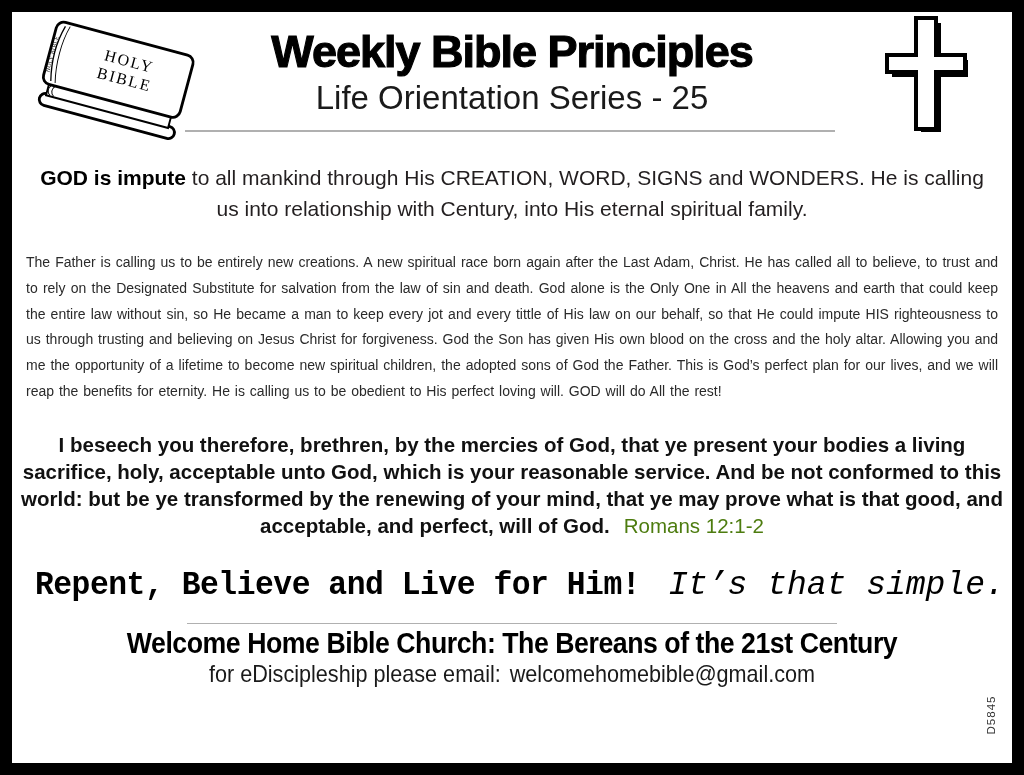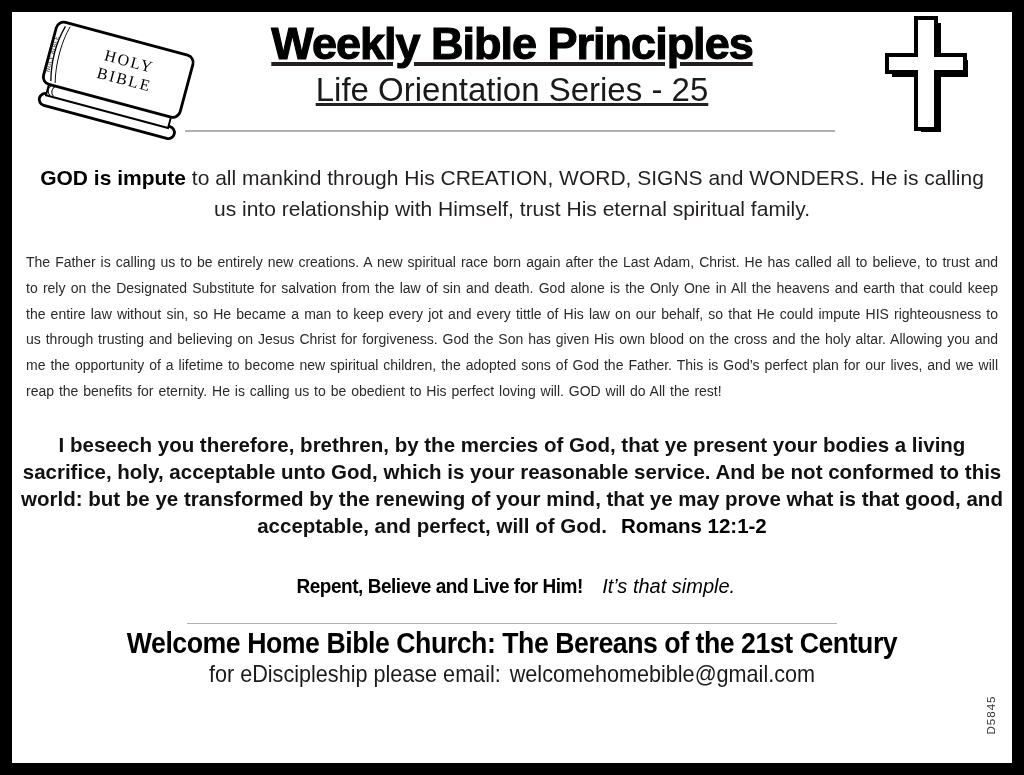--- a/index.html
+++ b/index.html
@@ -17,7 +17,7 @@
   .header{position:relative;height:122px;}
   .book-icon{position:absolute;left:10px;top:4px;width:182px;height:132px;}
   .cross-icon{position:absolute;left:872px;top:4px;width:84px;height:116px;}
-  .title-block{position:absolute;left:150px;right:150px;top:8px;text-align:center;text-decoration:underline;}
+  .title-block{position:absolute;left:150px;right:150px;top:16px;text-align:center;}
   .title{
     margin:0;font-size:45px;line-height:1.05;font-weight:bold;
     letter-spacing:-1px;color:#000;

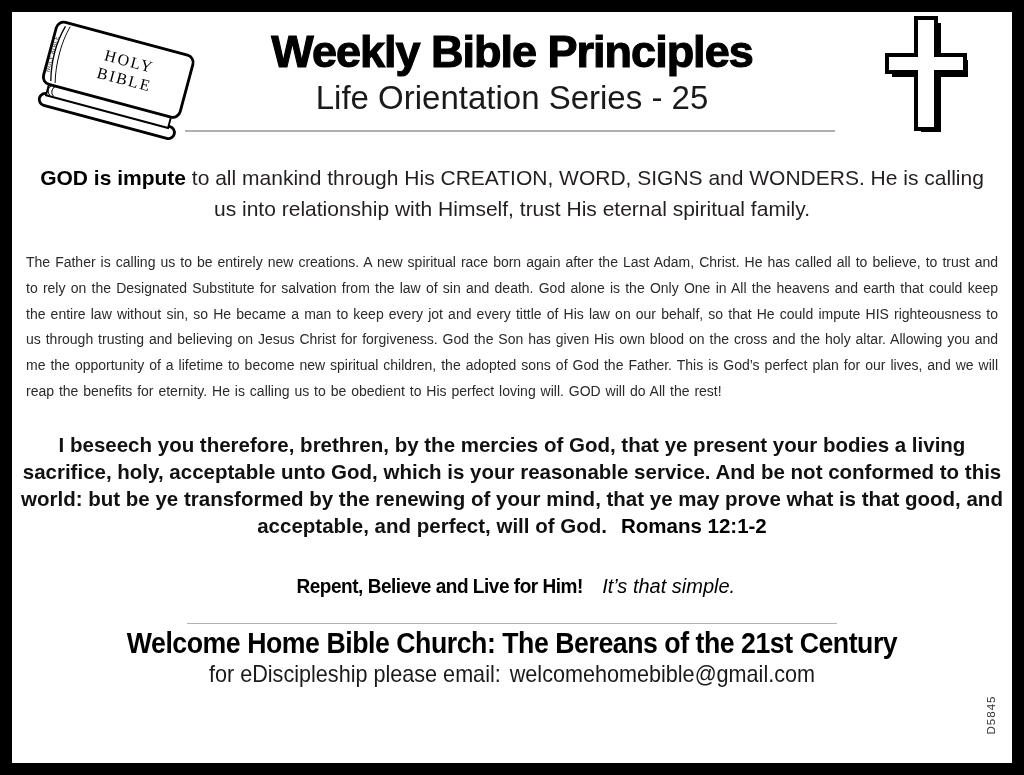--- a/index.html
+++ b/index.html
@@ -121,7 +121,7 @@
     <div class="rule-top"></div>
   </div>
 
-  <p class="intro"><span class="lead">GOD is impute</span><span> to all mankind through His CREATION, WORD, SIGNS and WONDERS. He is calling us into relationship with Himself, trust His eternal spiritual family.</span></p>
+  <p class="intro"><span class="lead">GOD is impute</span><span> to all mankind through His CREATION, WORD, SIGNS and WONDERS. He is calling us into relationship with Century, into His eternal spiritual family.</span></p>
 
   <p class="bodytext">The Father is calling us to be entirely new creations. A new spiritual race born again after the Last Adam, Christ. He has called all to believe, to trust and to rely on the Designated Substitute for salvation from the law of sin and death. God alone is the Only One in All the heavens and earth that could keep the entire law without sin, so He became a man to keep every jot and every tittle of His law on our behalf, so that He could impute HIS righteousness to us through trusting and believing on Jesus Christ for forgiveness. God the Son has given His own blood on the cross and the holy altar. Allowing you and me the opportunity of a lifetime to become new spiritual children, the adopted sons of God the Father. This is God’s perfect plan for our lives, and we will reap the benefits for eternity. He is calling us to be obedient to His perfect loving will. GOD will do All the rest!</p>
 

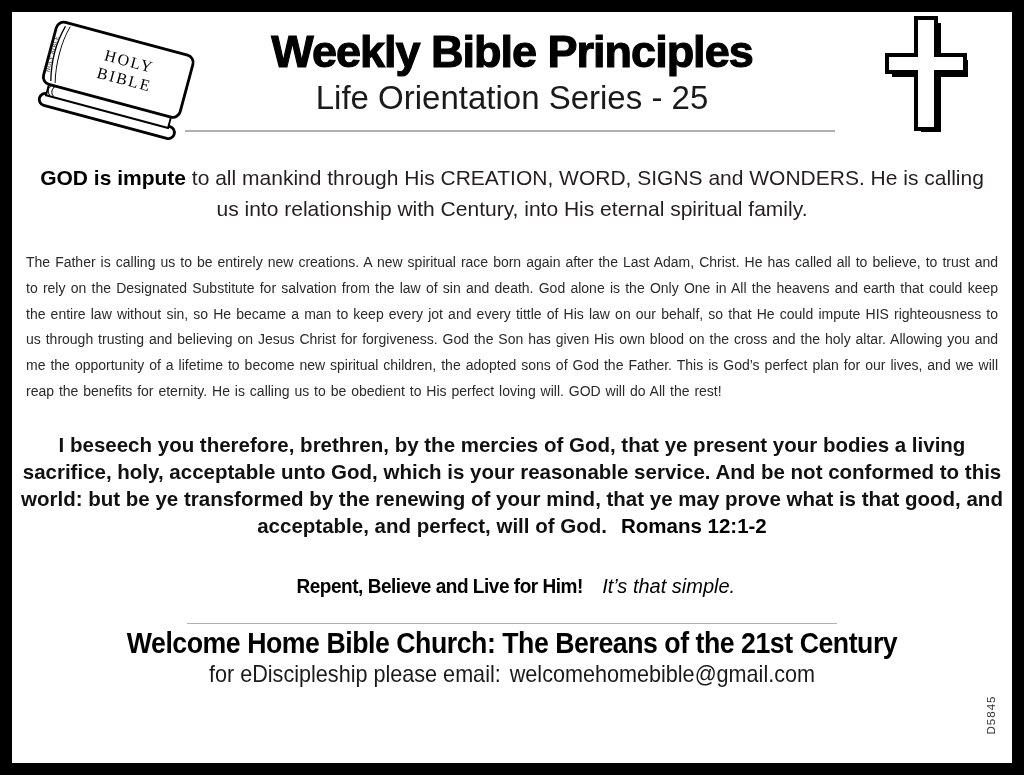--- a/index.html
+++ b/index.html
@@ -45,7 +45,7 @@
     font-size:20.5px;line-height:27px;
     font-weight:bold;color:#111;
   }
-  .quote .reference{font-weight:bold;margin-left:14px;color:#000000;}
+  .quote .reference{font-weight:normal;margin-left:14px;color:#4d7c0f;}
   .cta{
     margin:32px 0 0;
     text-align:center;

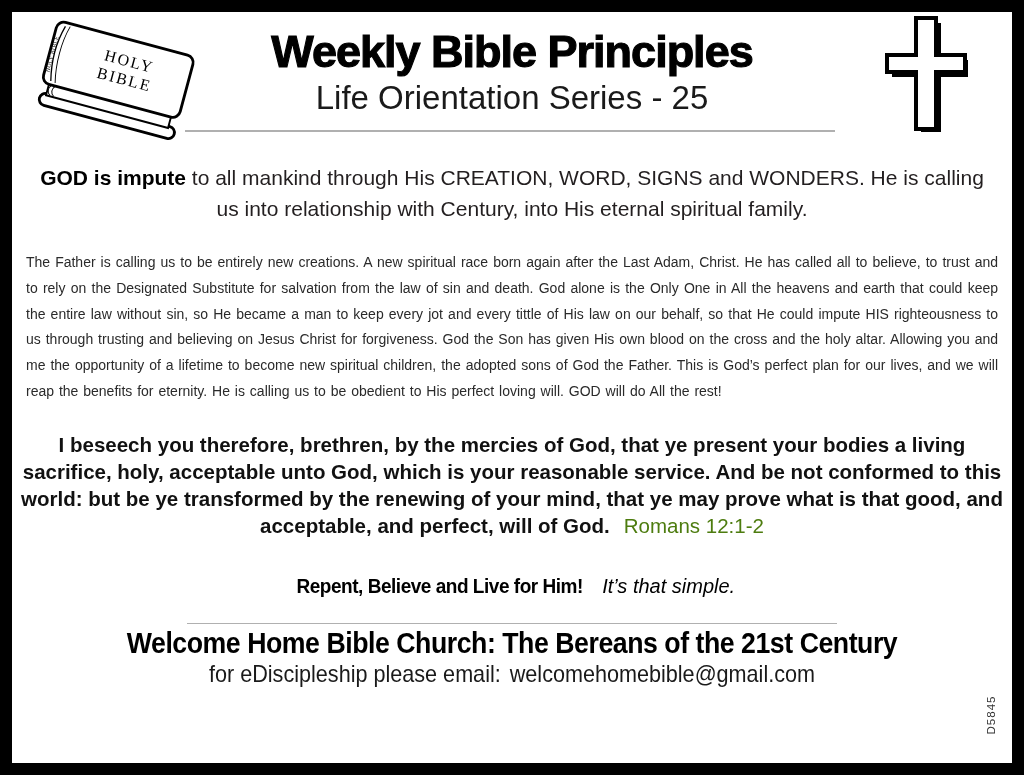--- a/index.html
+++ b/index.html
@@ -49,7 +49,7 @@
   .cta{
     margin:32px 0 0;
     text-align:center;
-    font-size:20px;line-height:30px;color:#000;
+    font-size:33px;line-height:30px;color:#000;font-family:Liberation Mono, monospace;
   }
   .cta .cta-bold{font-weight:bold;letter-spacing:-0.5px;display:inline-block;transform:scaleX(0.95);}
   .cta .cta-italic{font-style:italic;margin-left:12px;}

